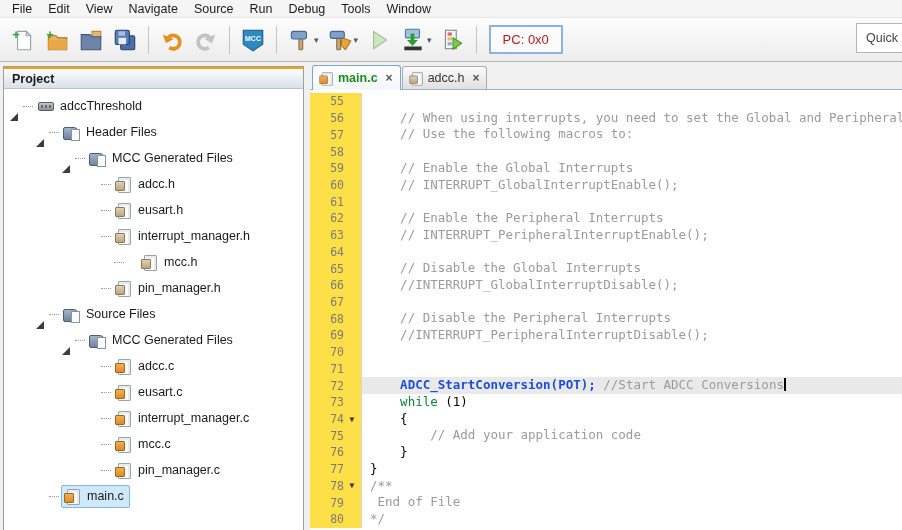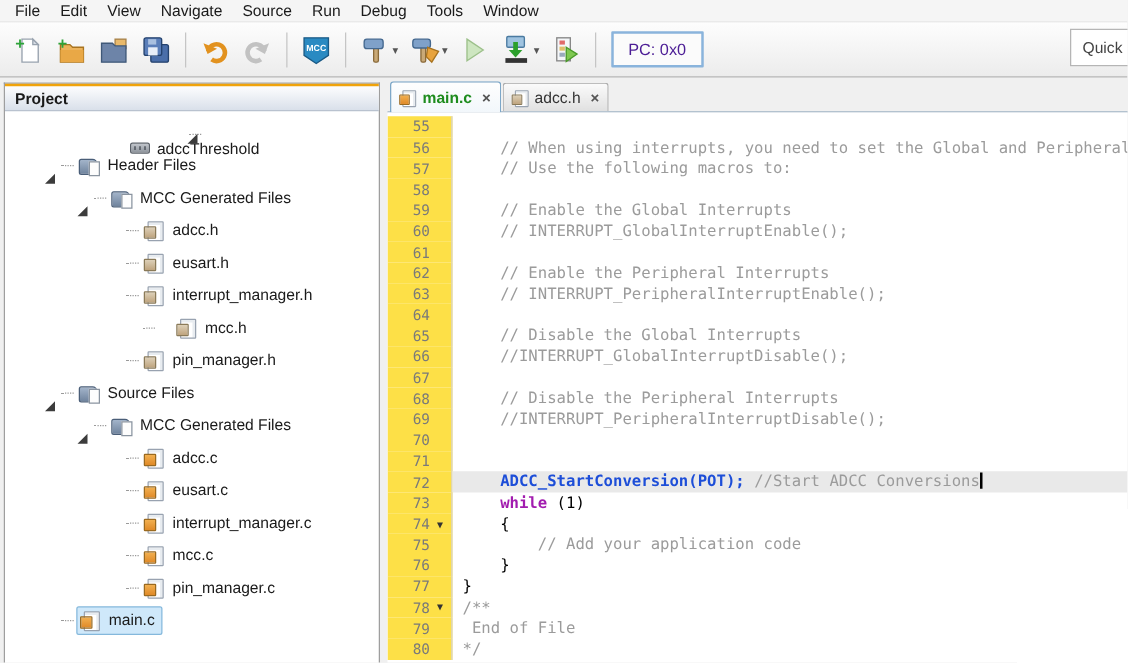--- a/index.html
+++ b/index.html
@@ -20,7 +20,7 @@
   .tb-btn svg { width:26px; height:26px; display:block; }
   .tb-sep { width:1px; height:28px; background:#c5c5c5; margin:0 6px; flex:none; }
   .dd-arrow { font-size:9px; color:#555; margin-left:1px; }
-  .pc-box { border:2px solid #8ab4dc; background:#fbfbfb; color:#4c1d95;
+  .pc-box { border:2px solid #8ab4dc; background:#fbfbfb; color:#b91c1c;
     font-size:13px; padding:5px 12px; margin-left:6px; border-radius:1px; }
   .quick-box { position:absolute; right:-6px; top:5px; width:52px; height:30px;
     background:#fff; border:1px solid #b5b5b5; color:#444; line-height:28px;

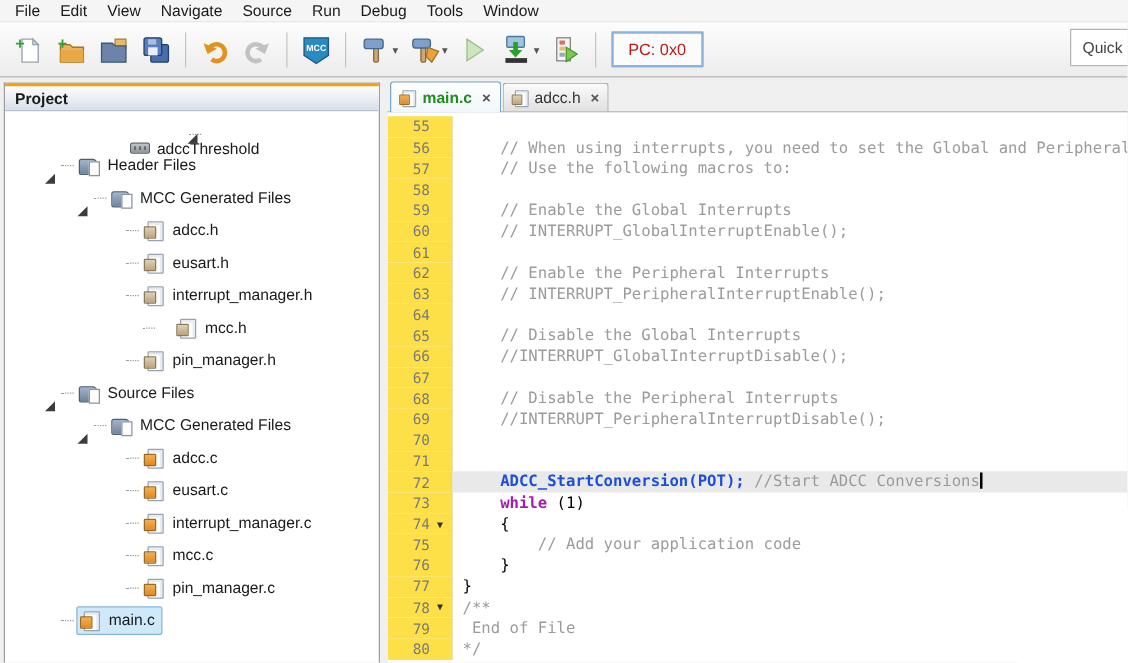--- a/index.html
+++ b/index.html
@@ -236,7 +236,7 @@
   <div class="proj-panel">
     <div class="proj-header">Project</div>
     <div class="tree" id="proj-tree">
-        <div class="tree-row" style="padding-left: 6px; flex-direction: column;">
+        <div class="tree-row" style="padding-left: 6px;">
           <span class="handle-slot"><span class="handle-exp"></span></span>
           <span class="dotline"></span>
           <span class="row-inner">

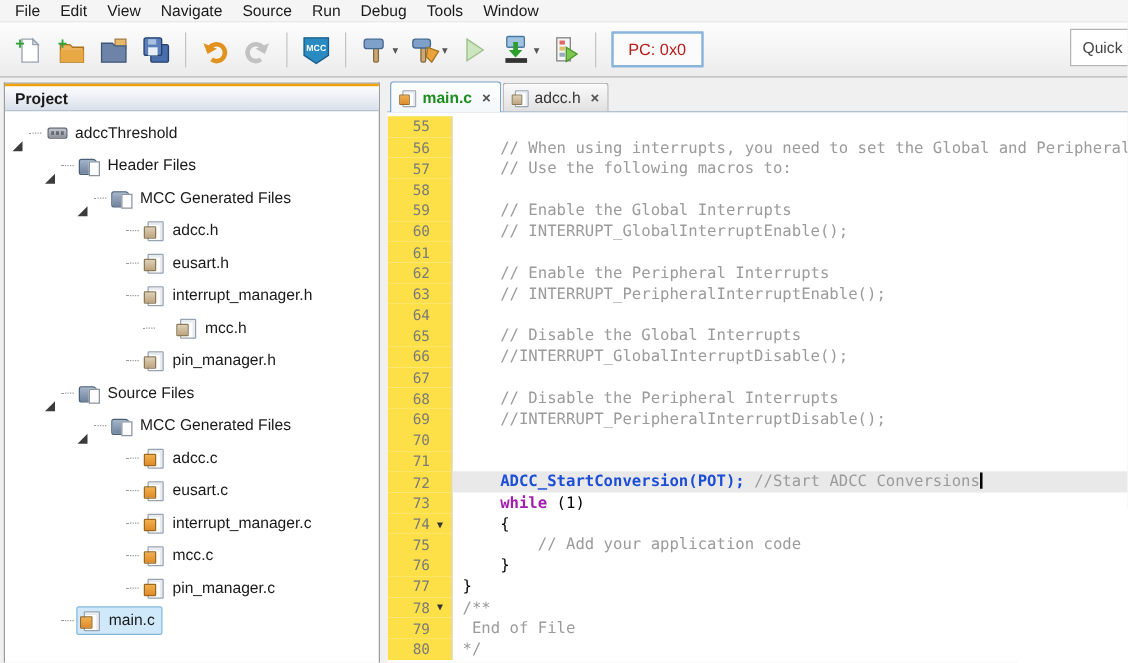--- a/index.html
+++ b/index.html
@@ -93,7 +93,7 @@
     font-size:12.5px; line-height:16.73px; color:#000; padding-left:8px; }
   .code-row.current .code-cell { background:#e9e9e9; }
   .c-com { color:#9b9b9b; }
-  .c-kw  { color:#a21caf; font-weight:bold; }
+  .c-kw  { color:#15803d; font-weight:normal; }
   .c-b   { font-weight:bold; color:#1d4ed8; }
   .caret { display:inline-block; width:2px; height:13px; background:#000;
     vertical-align:-2px; }

